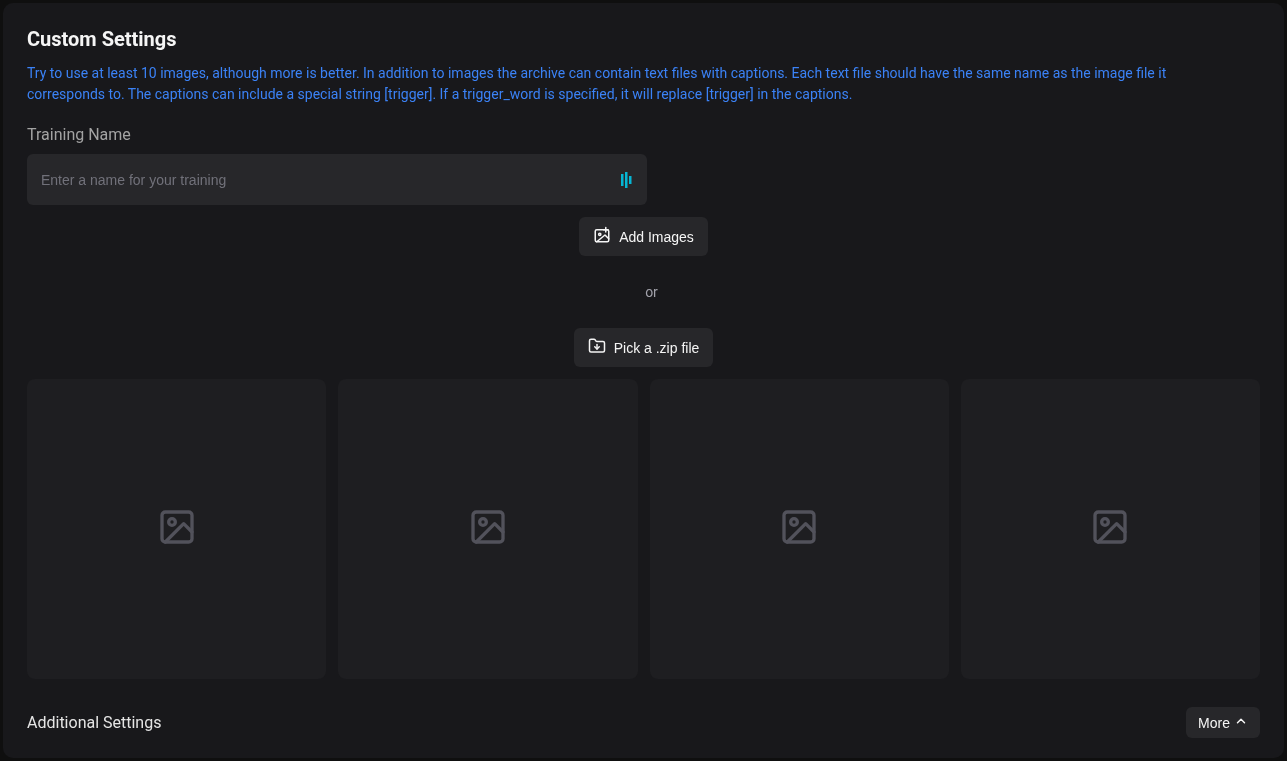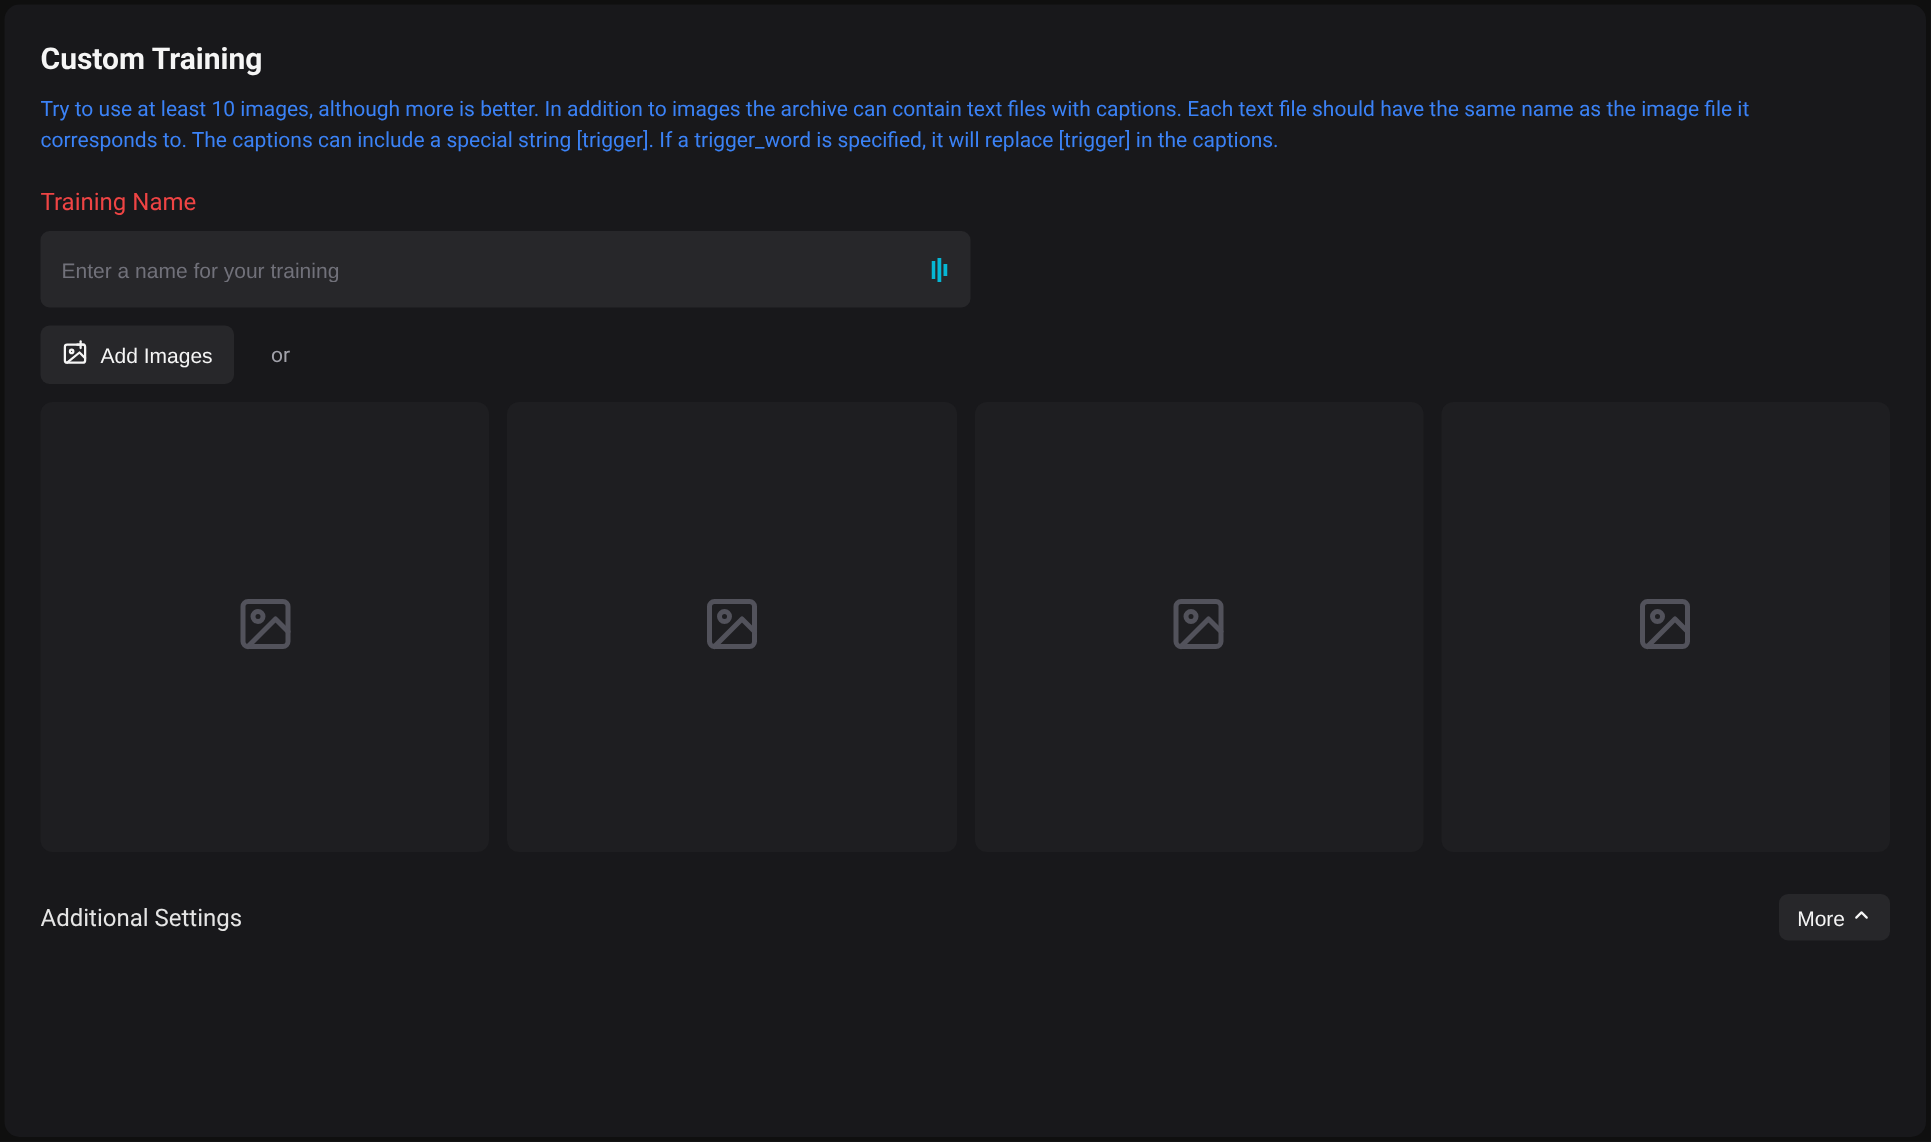--- a/index.html
+++ b/index.html
@@ -160,7 +160,7 @@
 <body>
 
 <div class="container">
-  <h1 class="page-title">Custom Training</h1>
+  <h1 class="page-title">Custom Settings</h1>
   <p class="description">Try to use at least 10 images, although more is better. In addition to images the archive can contain text files with captions. Each text file should have the same name as the image file it corresponds to. The captions can include a special string [trigger]. If a trigger_word is specified, it will replace [trigger] in the captions.</p>
 
   <div class="field-label">Training Name</div>

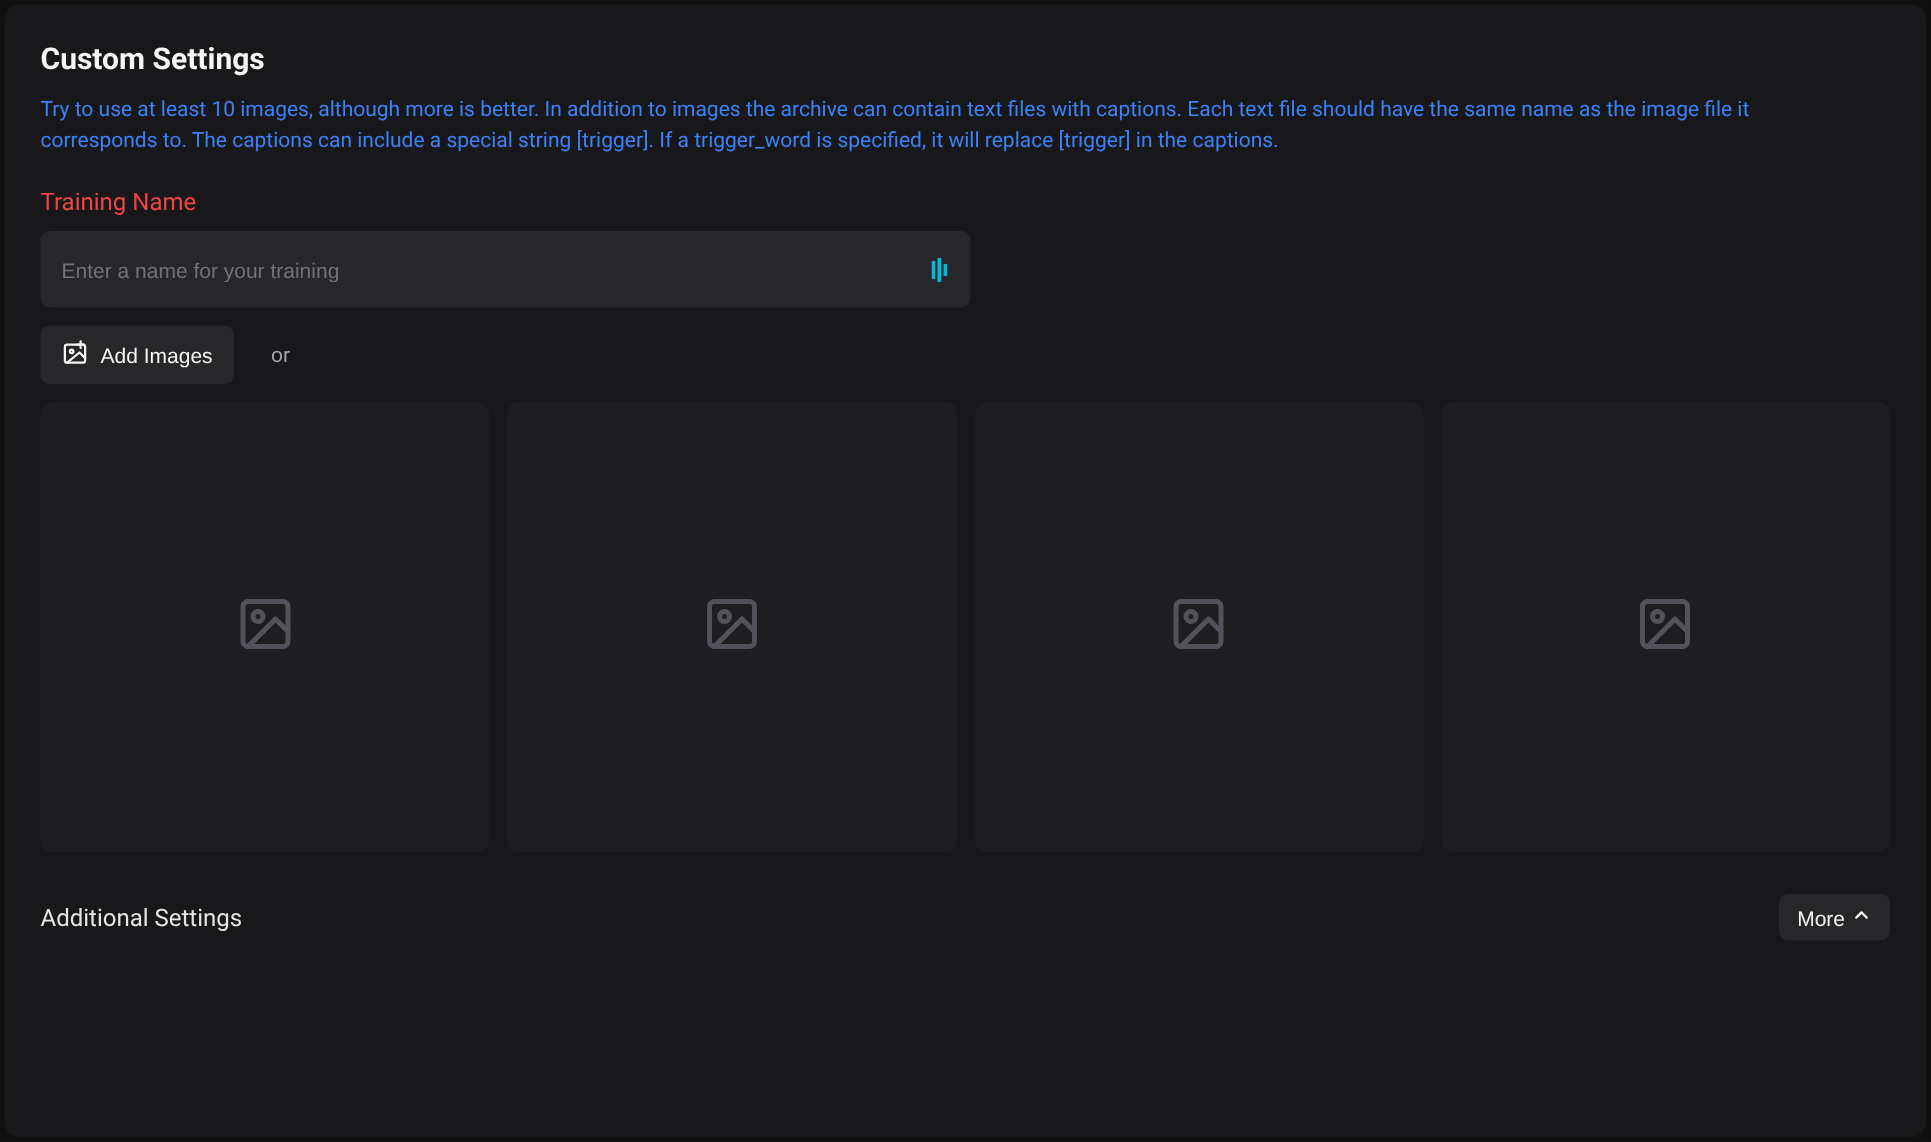--- a/index.html
+++ b/index.html
@@ -42,7 +42,7 @@
 
     .field-label {
       font-size: 16px;
-      color: #ef4444;
+      color: #a3a3a3;
       margin-bottom: 10px;
     }
 

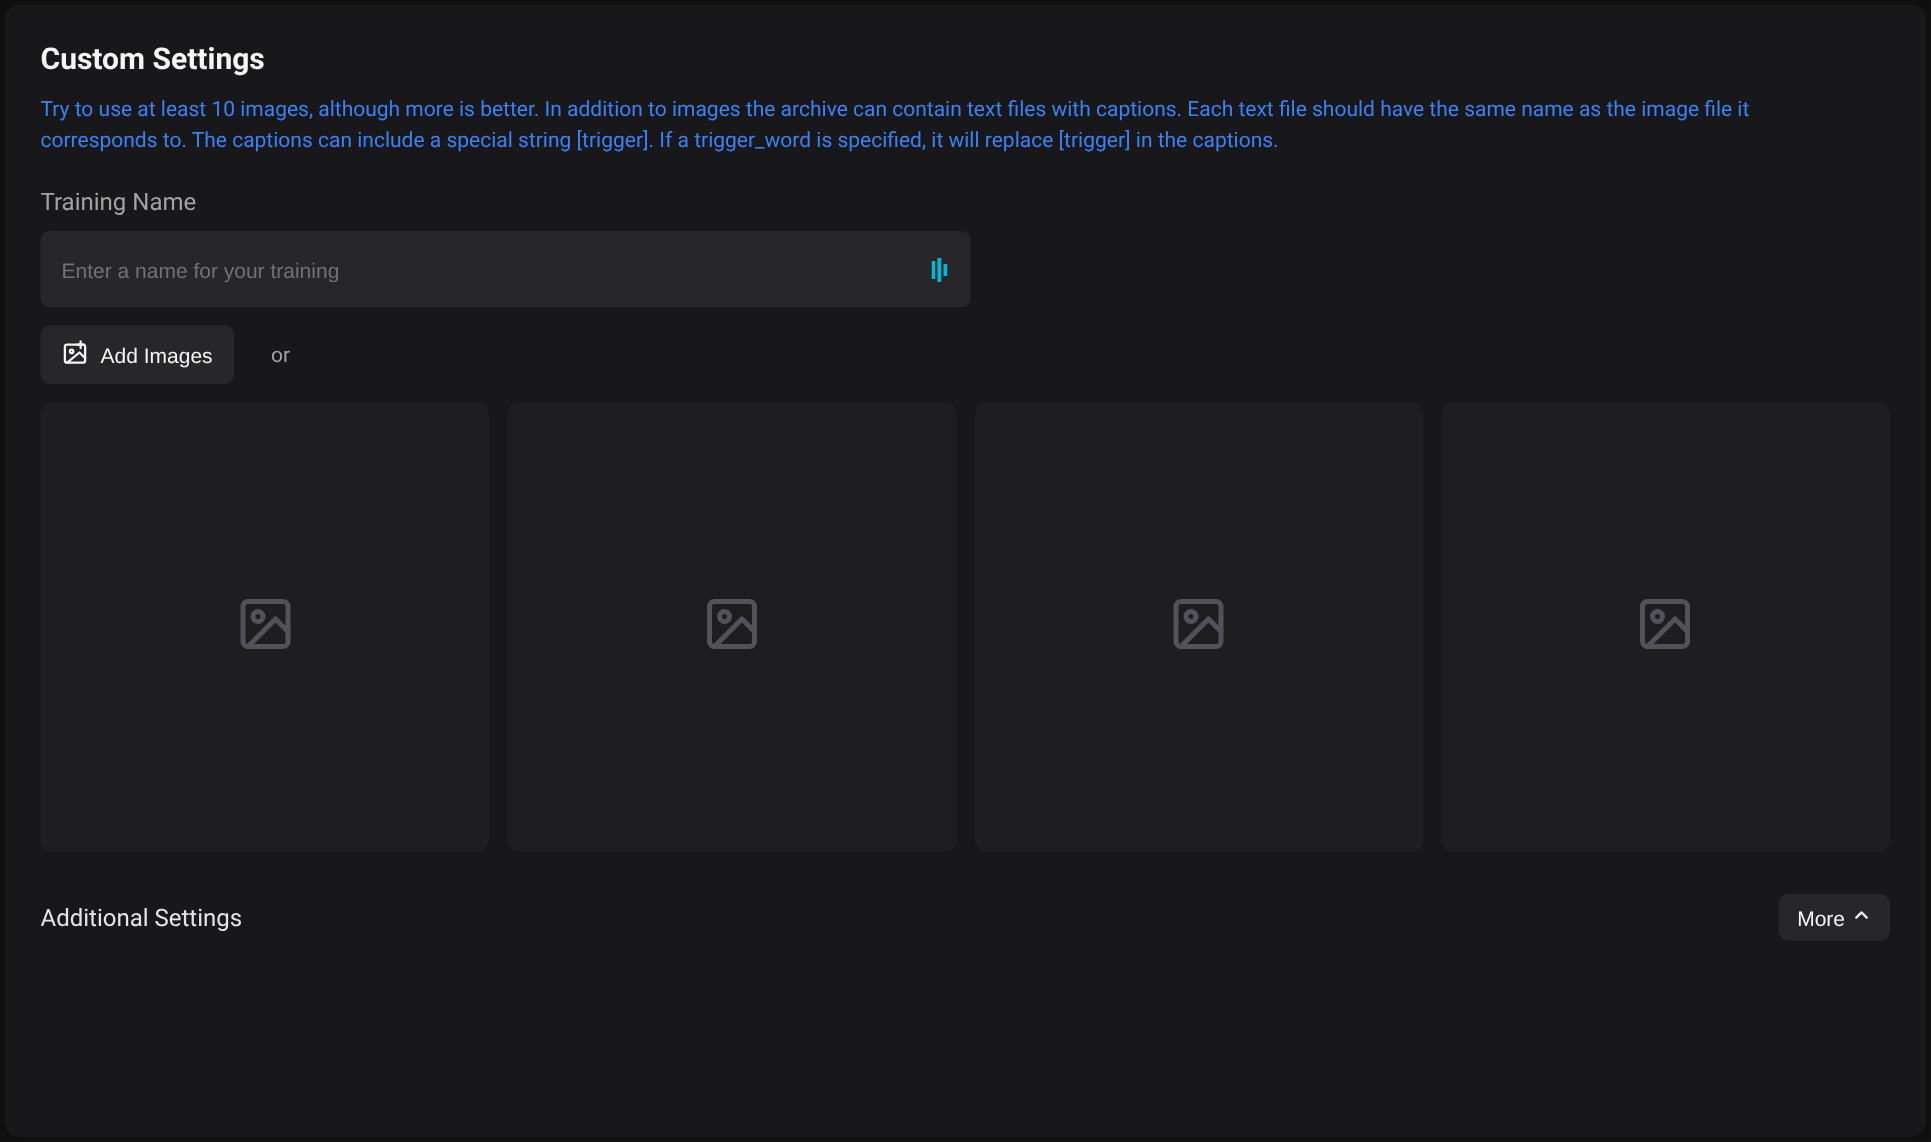--- a/index.html
+++ b/index.html
@@ -81,8 +81,9 @@
     .button-row {
       display: flex;
       align-items: center;
-      gap: 9px;
+      gap: 28px;
       margin-top: 12px;
+      flex-direction: column;
     }
 
     .btn {

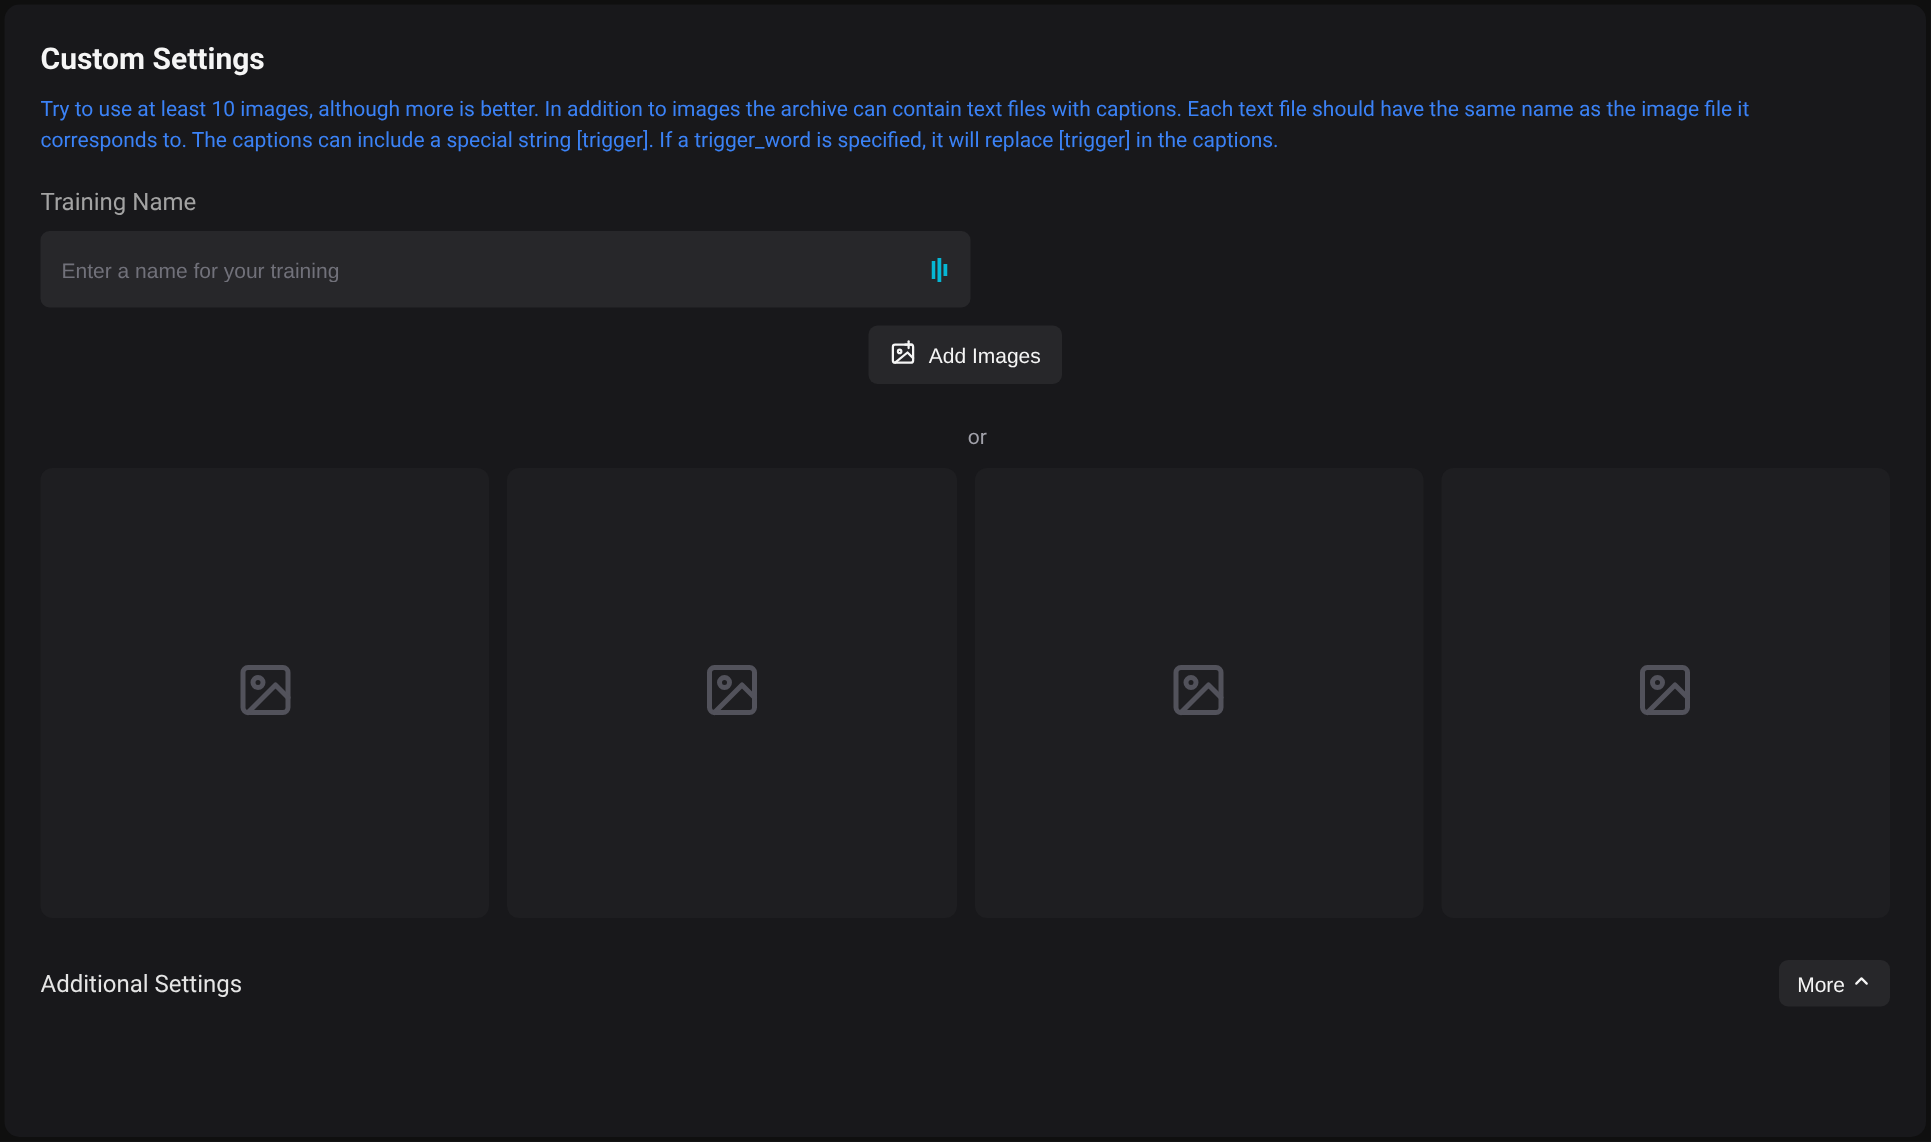--- a/index.html
+++ b/index.html
@@ -193,6 +193,16 @@
 
     <span class="or-text">or</span>
 
+    <button class="btn">
+      <span>
+        <svg class="icon-svg" width="18" height="18" viewBox="0 0 24 24" fill="none" stroke="currentColor" stroke-width="2" stroke-linecap="round" stroke-linejoin="round">
+          <path d="M4 20h16a2 2 0 0 0 2-2V8a2 2 0 0 0-2-2h-7.93a2 2 0 0 1-1.66-.9l-.82-1.2A2 2 0 0 0 7.93 3H4a2 2 0 0 0-2 2v13c0 1.1.9 2 2 2Z"></path>
+          <line x1="12" y1="10" x2="12" y2="16"></line>
+          <polyline points="9 13 12 16 15 13"></polyline>
+        </svg>
+      </span>
+      <span>Pick a .zip file</span>
+    </button>
   </div>
 
   <div class="image-grid">

